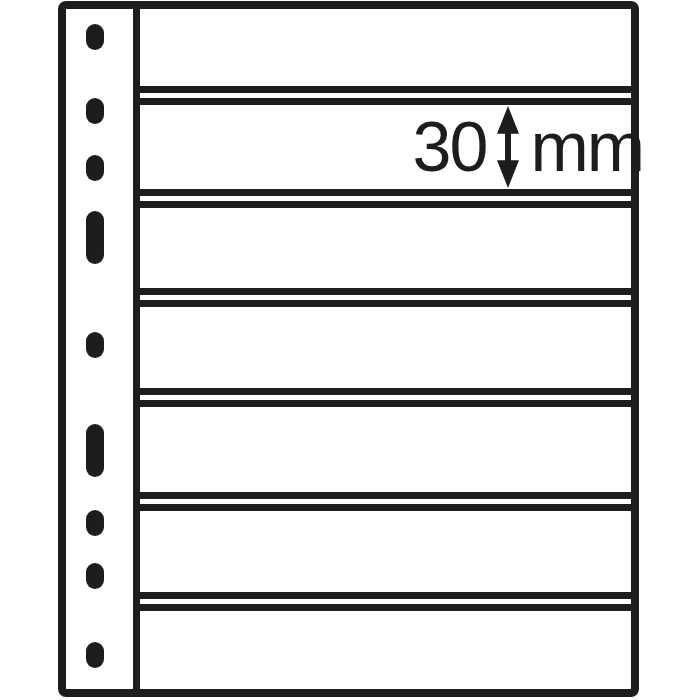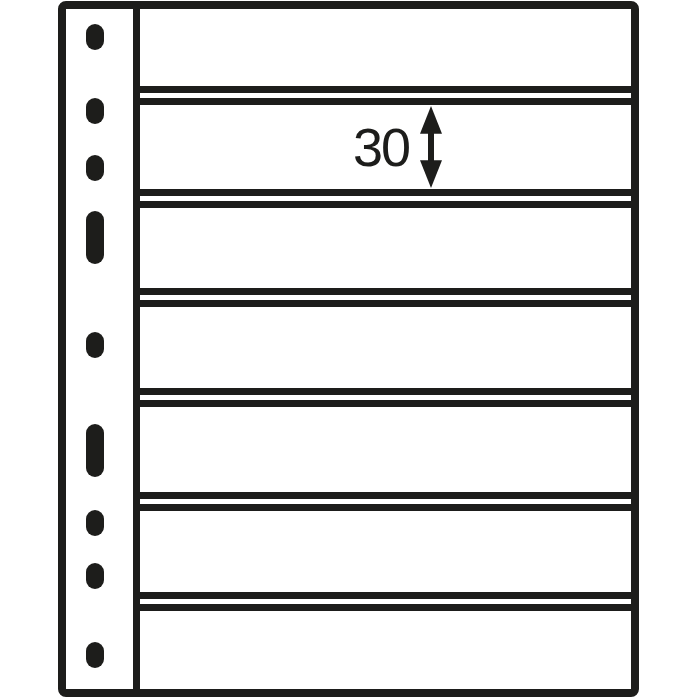--- a/index.html
+++ b/index.html
@@ -57,11 +57,11 @@
     top:96px;height:84px;
     display:flex;
     align-items:center;
-    justify-content:center;
+    justify-content:flex-end;
     gap:11px;
     transform:translateX(12px);
     color:var(--ink);
-    font-size:54px;
+    font-size:70px;
     letter-spacing:-2px;
     line-height:1;
     white-space:nowrap;

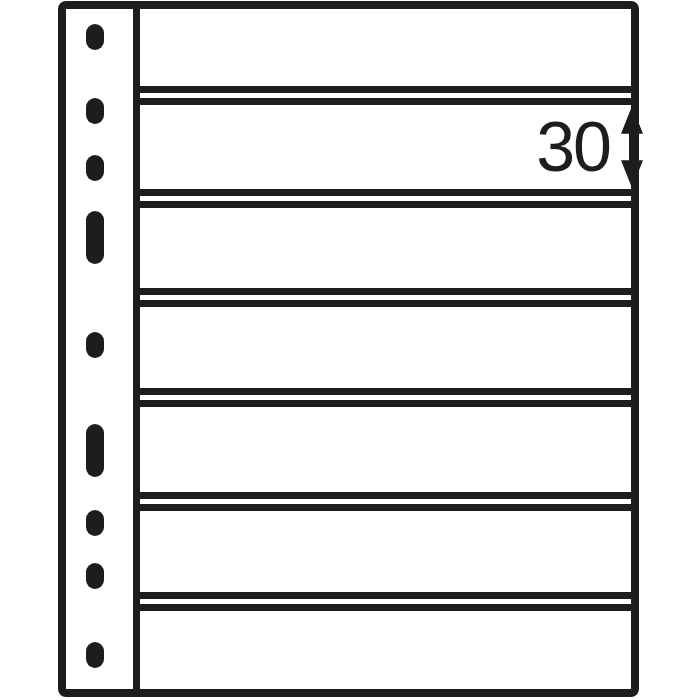--- a/index.html
+++ b/index.html
@@ -104,6 +104,7 @@
         <rect x="8" y="24" width="6" height="32" fill="#1d1d1b"></rect>
         <polygon points="0,53 22,53 11,80" fill="#1d1d1b"></polygon>
       </svg>
+      <span>mm</span>
     </div>
 
   </div>

